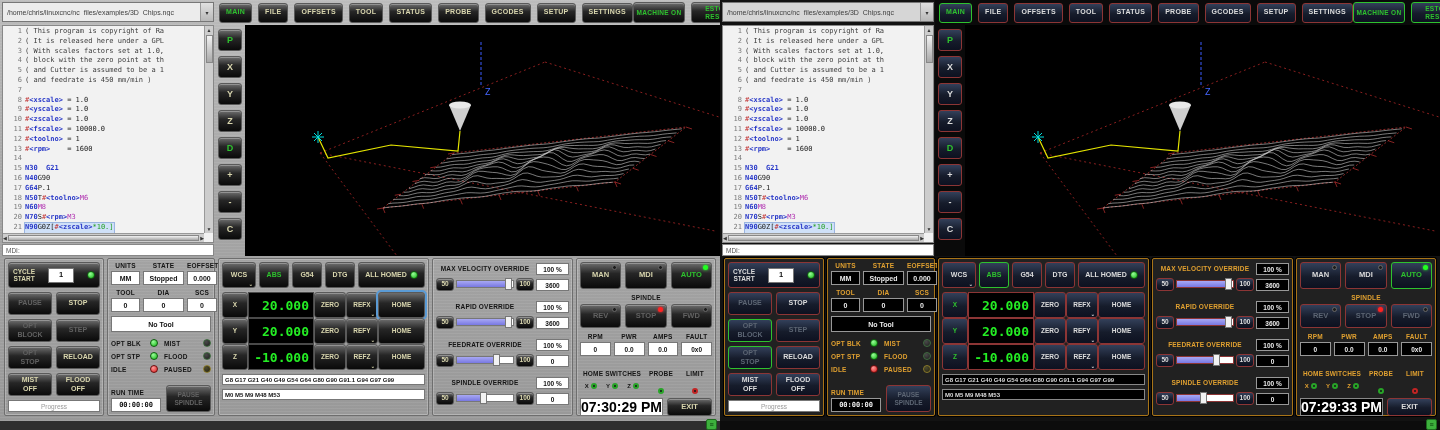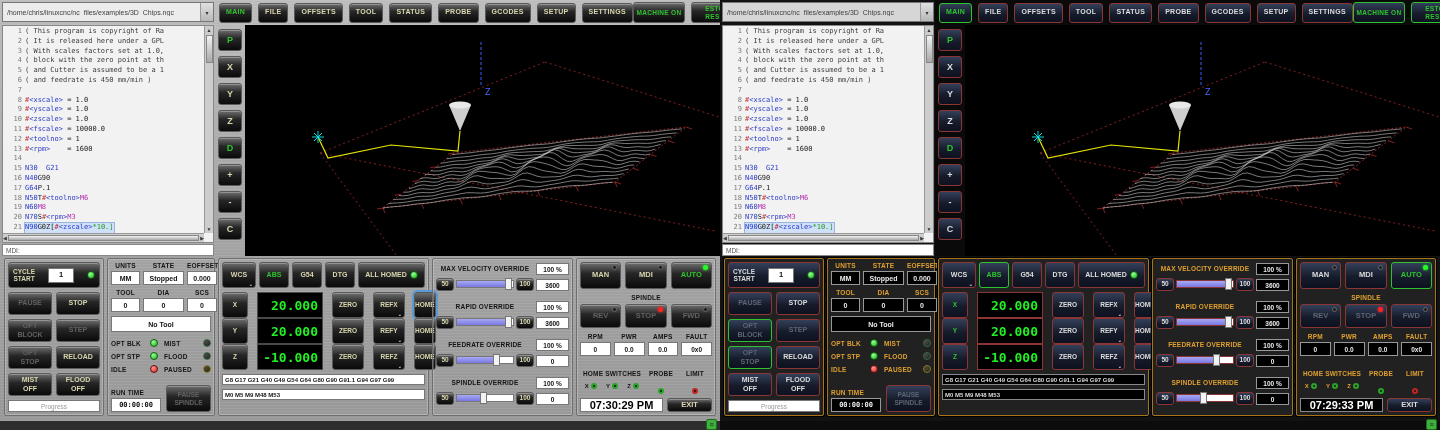--- a/index.html
+++ b/index.html
@@ -56,7 +56,7 @@
   .ln { width:22px; text-align:right; color:#7a7a7a; flex:none; padding-right:3px; }
   .segs { white-space:pre; }
   .cl.hl .segs { background:#cfe0f8; outline:1px solid #9ab4e0; }
-  .cm{color:#3c3c3c} .r{color:#c03030} .b{color:#2838c8;font-weight:normal}
+  .cm{color:#3c3c3c} .r{color:#c03030} .b{color:#2838c8;font-weight:bold}
   .d{color:#202020} .m{color:#b030b0} .g{color:#1f9f1f}
   .vscroll { position:absolute; right:0; top:0; bottom:9px; width:9px; background:#cdcdcd;
              border-left:1px solid #999; display:flex; flex-direction:column;

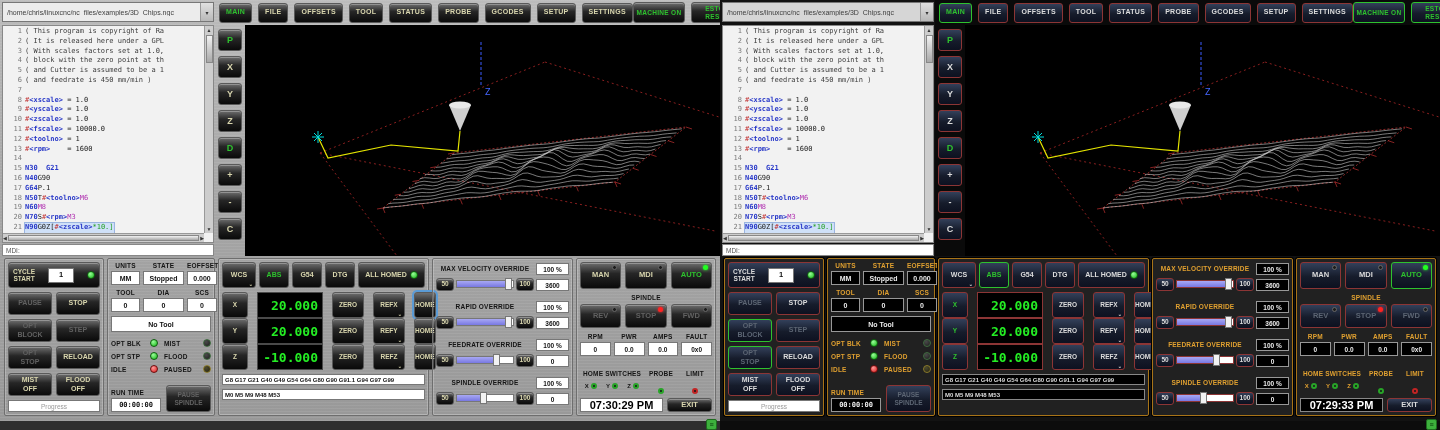--- a/index.html
+++ b/index.html
@@ -134,7 +134,7 @@
   .has-caret .caret, .refbtn .caret { display:block; }
   .hdr-led { display:none; position:static; margin-left:3px; }
   .has-led .hdr-led { display:block; }
-  .axis-row { display:grid; grid-template-columns:26px 66px 32px 32px 1fr; gap:9px; height:26px; }
+  .axis-row { display:grid; grid-template-columns:26px 66px 32px 32px 1fr; gap:0; height:26px; }
   .axis-letter { font-size:13px; color:#4da6ff; }
   .dark .axis-letter { color:#2ec22e; }
   .dro-val { background:#000; border:1px solid #4a4a4a; color:#24ee24;

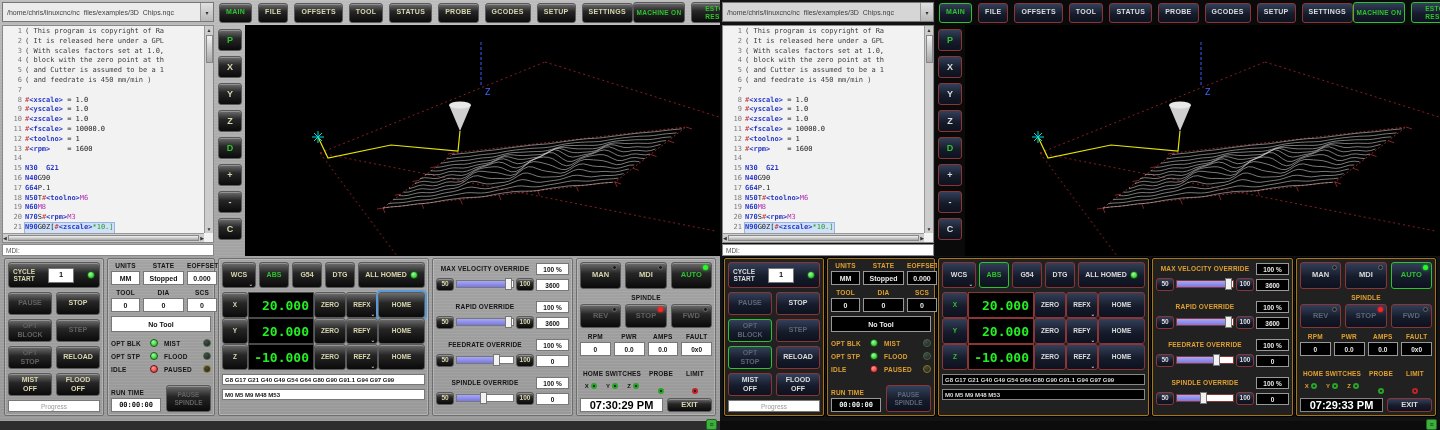--- a/index.html
+++ b/index.html
@@ -187,7 +187,7 @@
   .pl-block { width:34px; text-align:center; }
   .pl-block .rled { margin-top:4px; }
   .clock-row { display:flex; gap:4px; margin-top:auto; height:24px; }
-  .clock { flex:1; background:#fff; border:1px solid #777; color:#000; font-size:11px;
+  .clock { flex:1; background:#fff; border:1px solid #777; color:#000; font-size:14px;
            font-weight:bold; display:flex; align-items:center; justify-content:center;text-align:right; }
   .dark .clock { background:#000; color:#fff; border-color:#888; }
   .exit-btn { width:45px; font-size:7.5px; }

